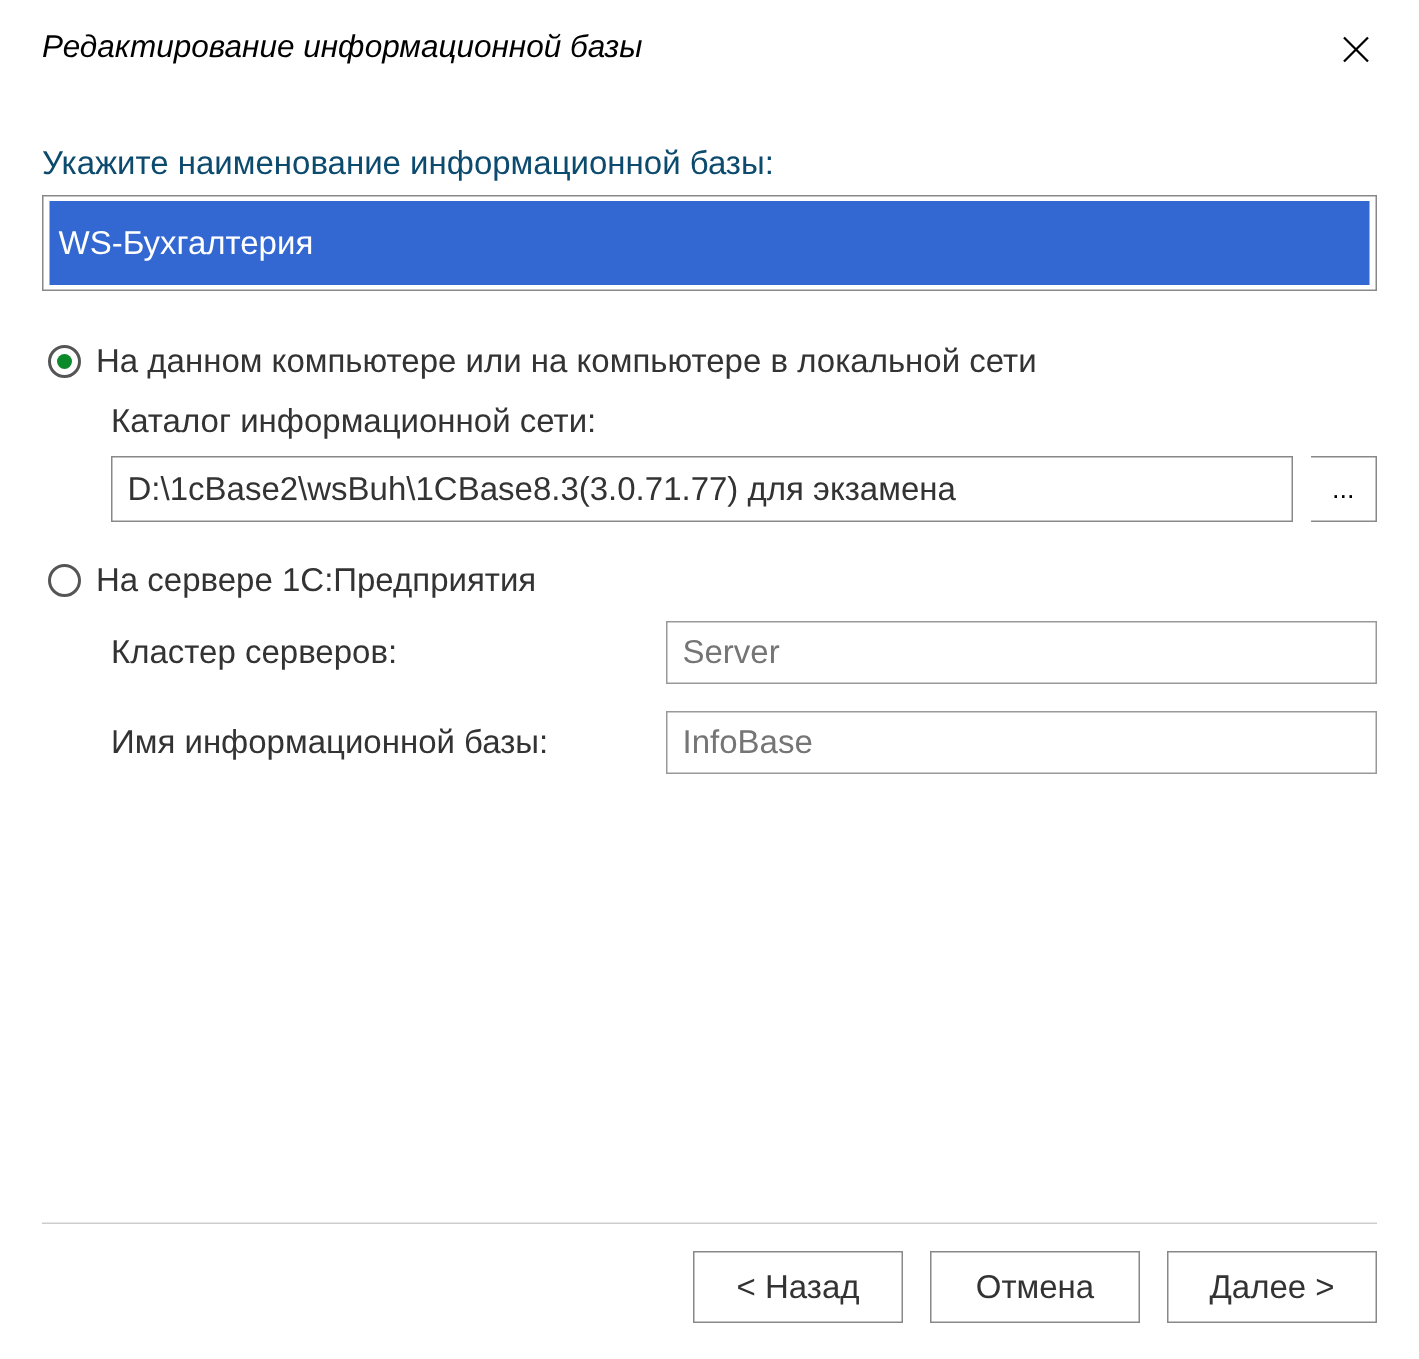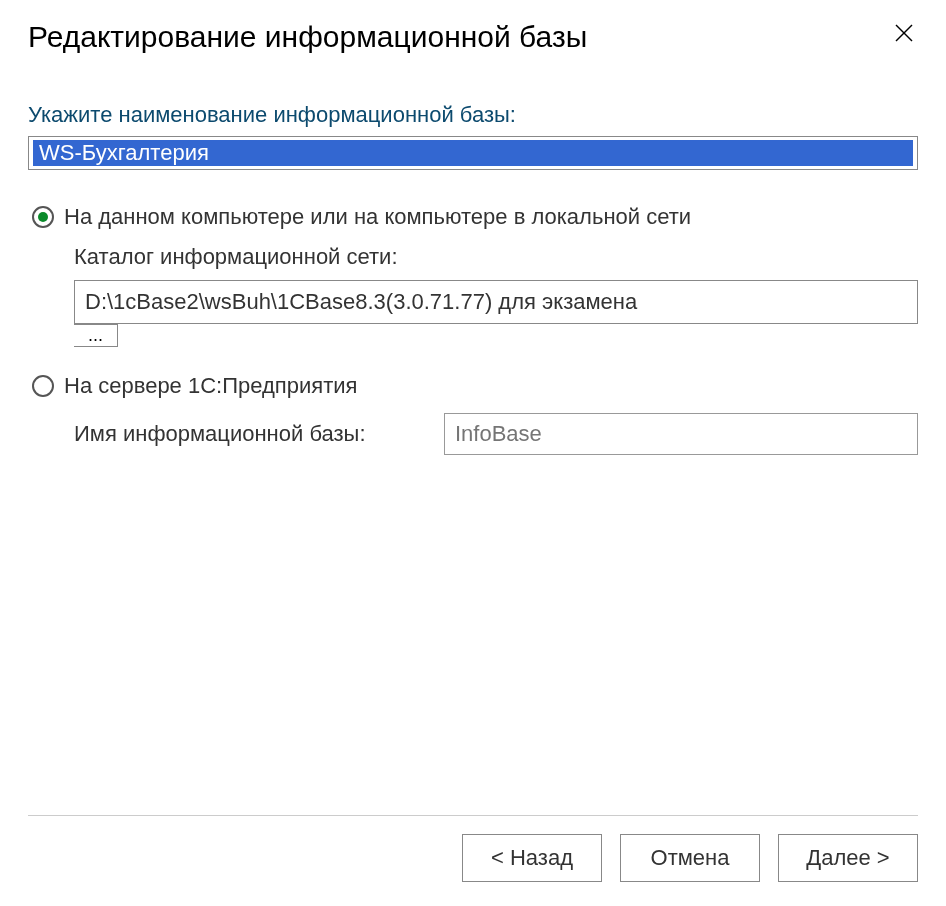--- a/index.html
+++ b/index.html
@@ -28,9 +28,10 @@
       margin-bottom: 48px;
     }
     .title {
-      font-size: 30px;
+      font-size: 21px;
       font-weight: 400;
       color: #000;
+      font-style: italic;
     }
     .close-btn {
       font-size: 28px;

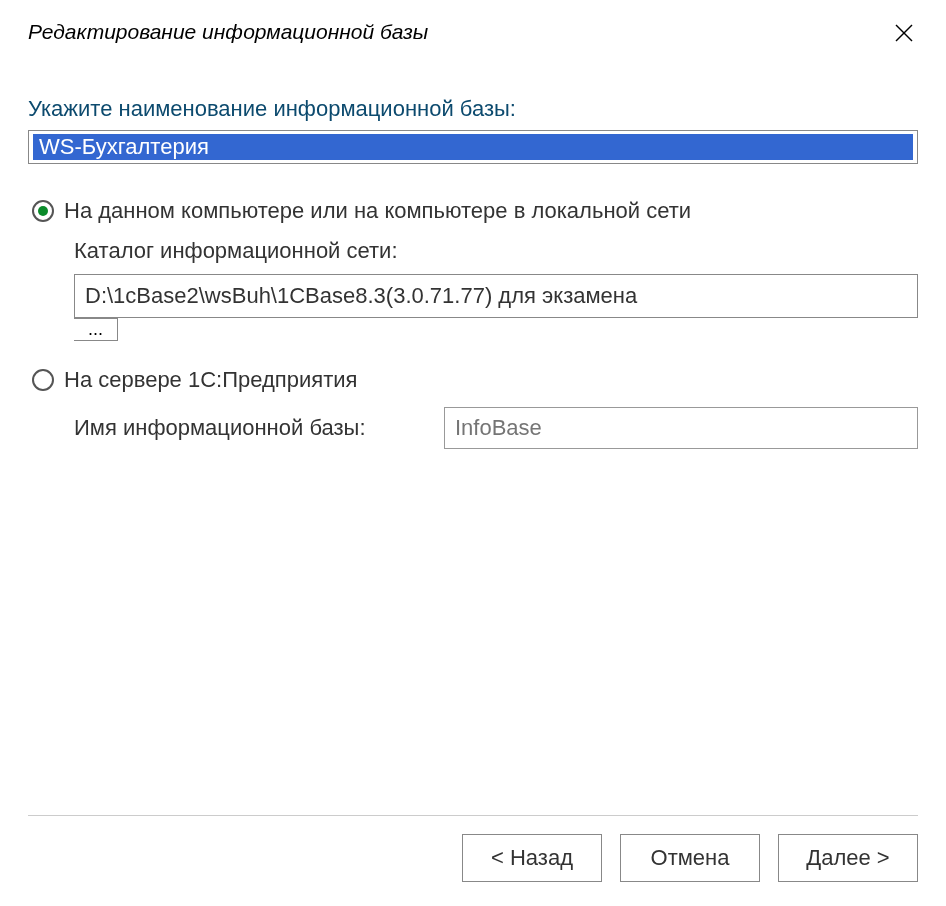--- a/index.html
+++ b/index.html
@@ -57,7 +57,7 @@
       border: none;
       outline: none;
       font-size: 22px;
-      padding: 0 6px;
+      padding: 15px 6px;
       background: #3367d1;
       color: #fff;
     }

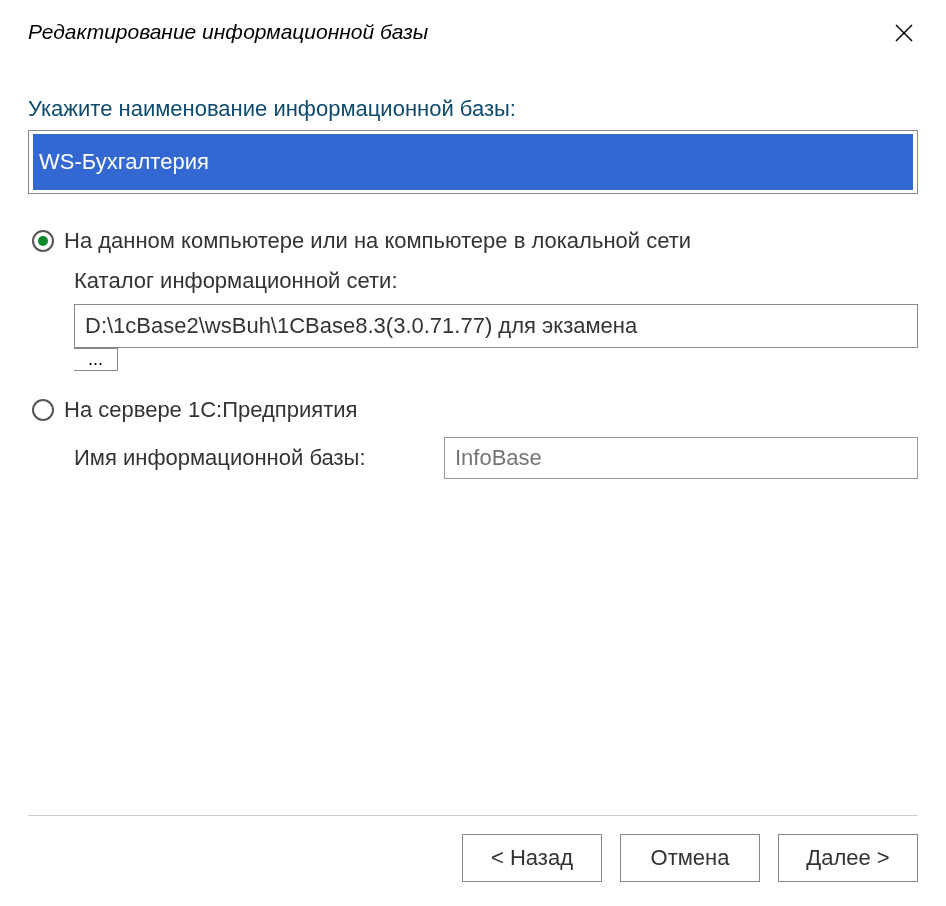--- a/index.html
+++ b/index.html
@@ -112,8 +112,7 @@
     }
     .path-row {
       display: flex;
-      gap: 0;
-      flex-direction: column;
+      gap: 12px;
     }
     .path-input {
       flex: 1;

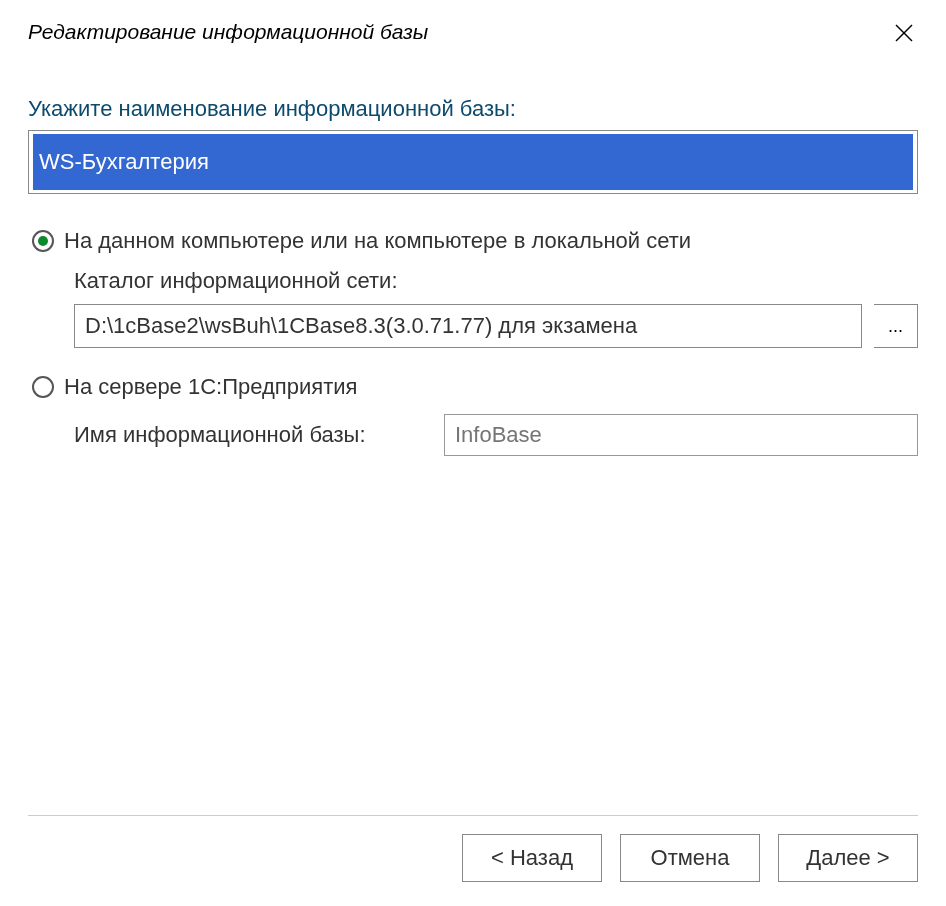--- a/index.html
+++ b/index.html
@@ -215,6 +215,10 @@
 
     <div class="indented">
       <div class="form-row">
+        <div class="form-row-label">Кластер серверов:</div>
+        <input class="form-row-input" placeholder="Server" style="">
+      </div>
+      <div class="form-row">
         <div class="form-row-label">Имя информационной базы:</div>
         <input class="form-row-input" placeholder="InfoBase" style="">
       </div>

